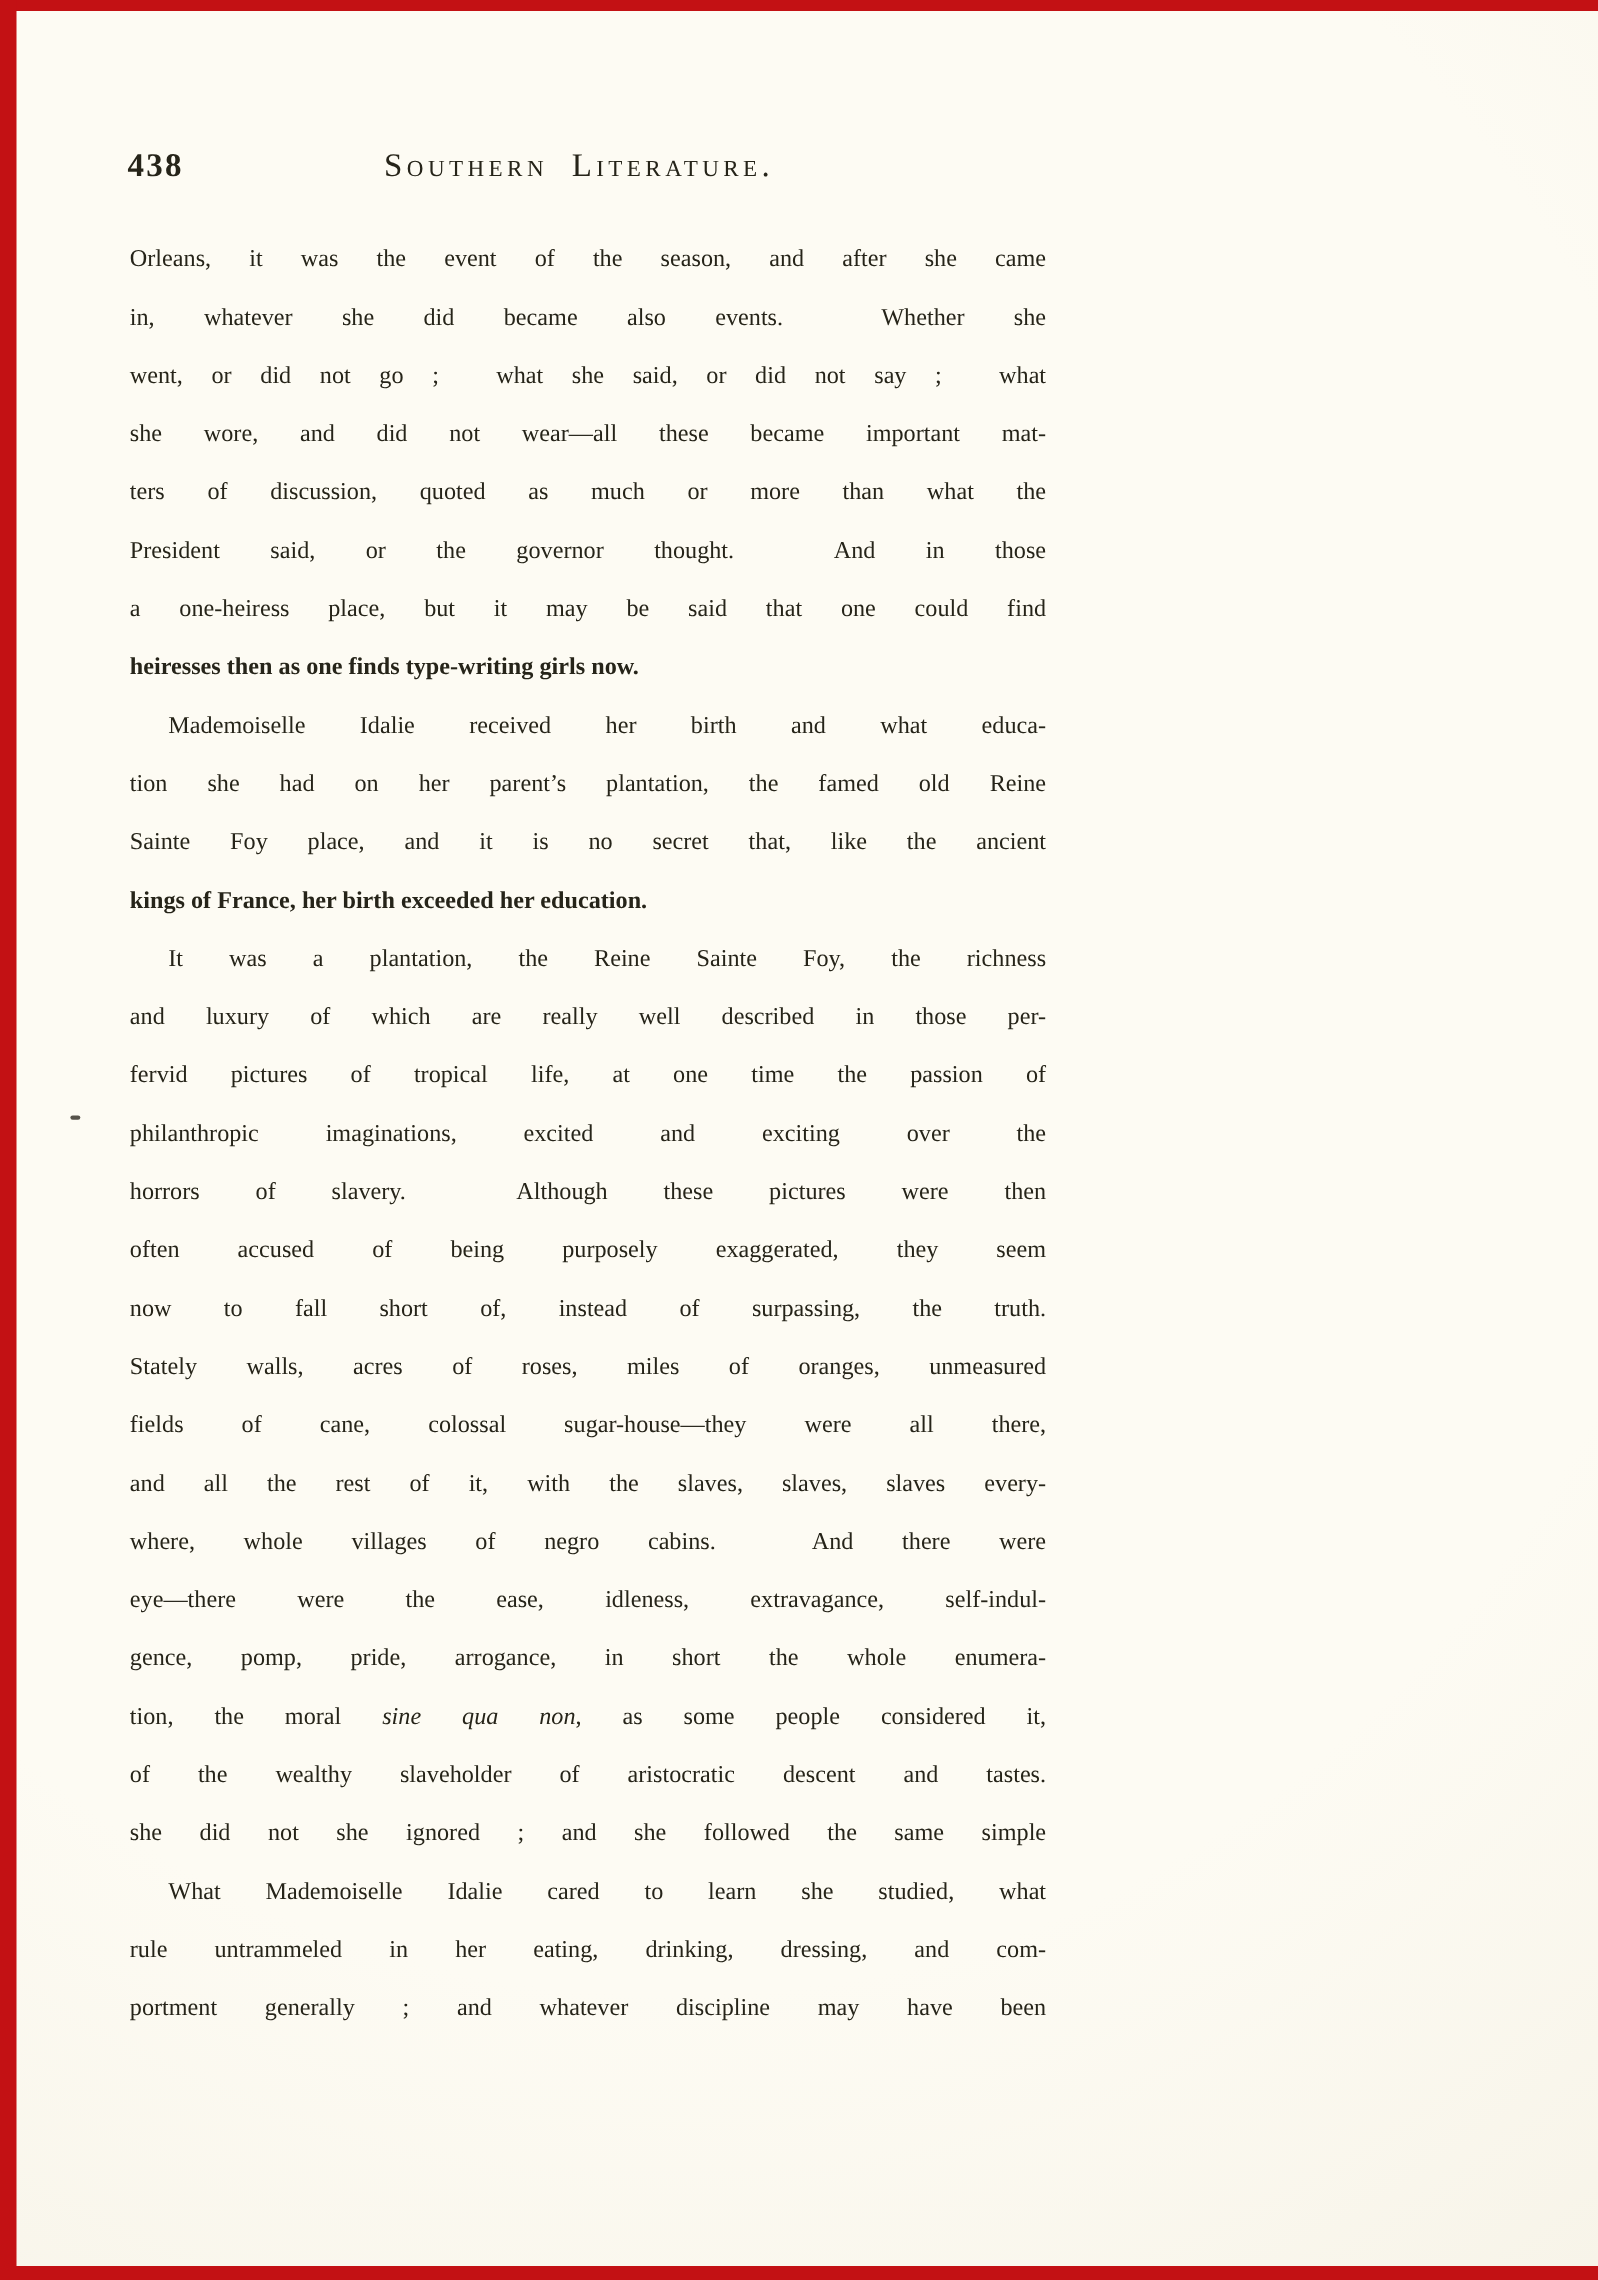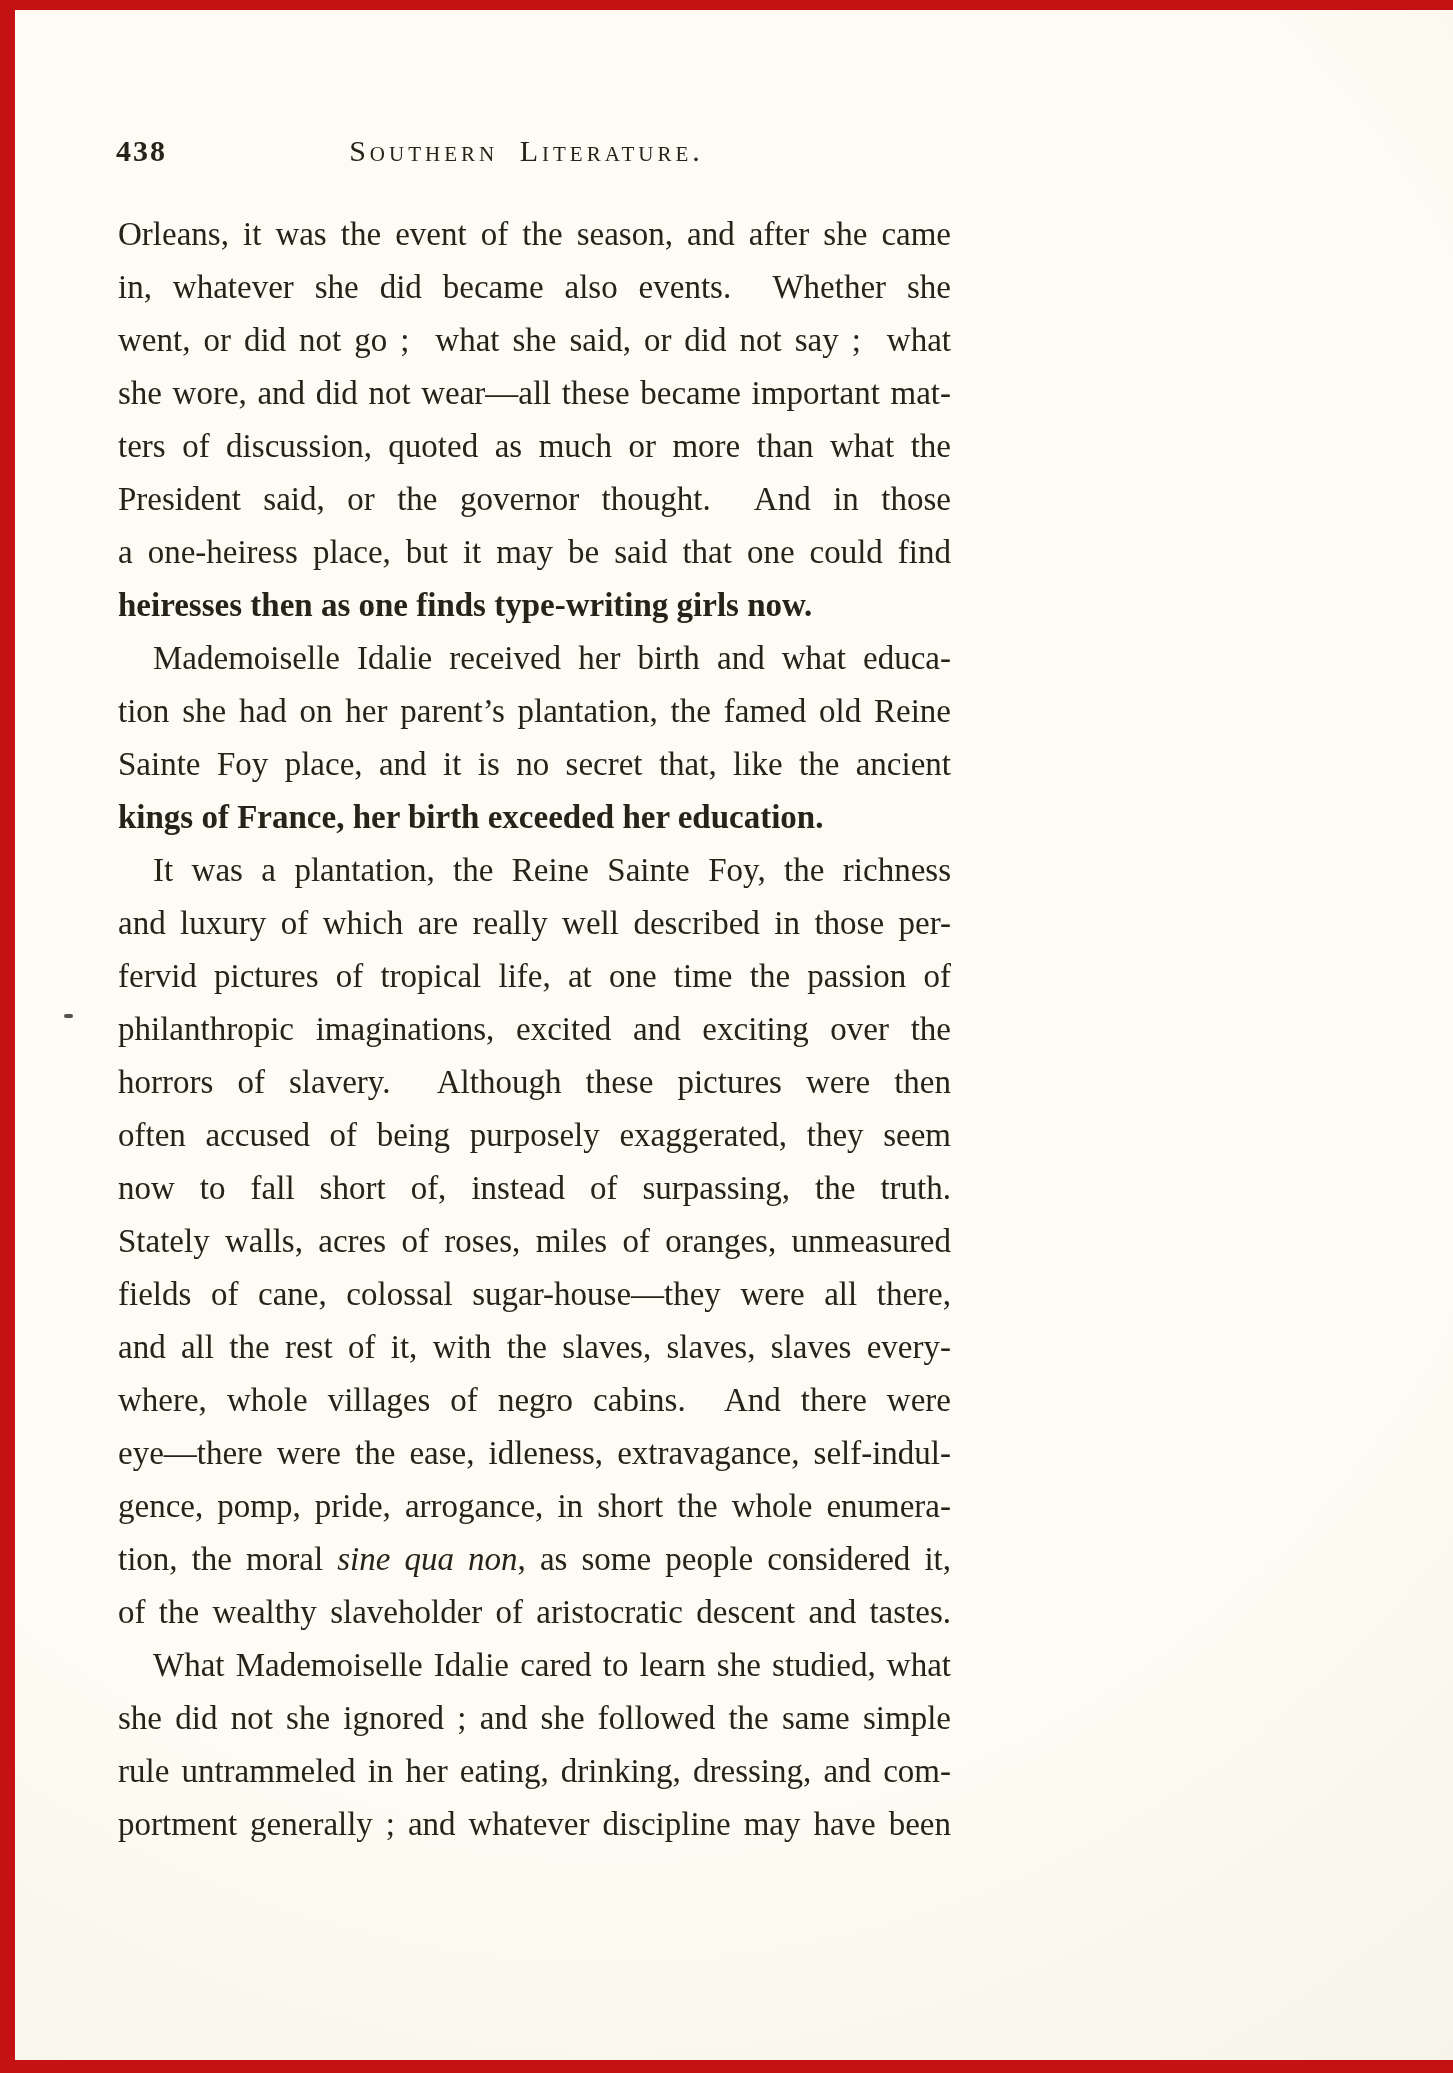--- a/index.html
+++ b/index.html
@@ -27,7 +27,7 @@
 
   .body-text { position: absolute; top: 208px; left: 118px; width: 833px; }
   .line {
-    font-size: 33px; line-height: 53px;
+    font-size: 22px; line-height: 53px;
     text-align: justify; text-align-last: justify;
     white-space: pre-wrap;
   }

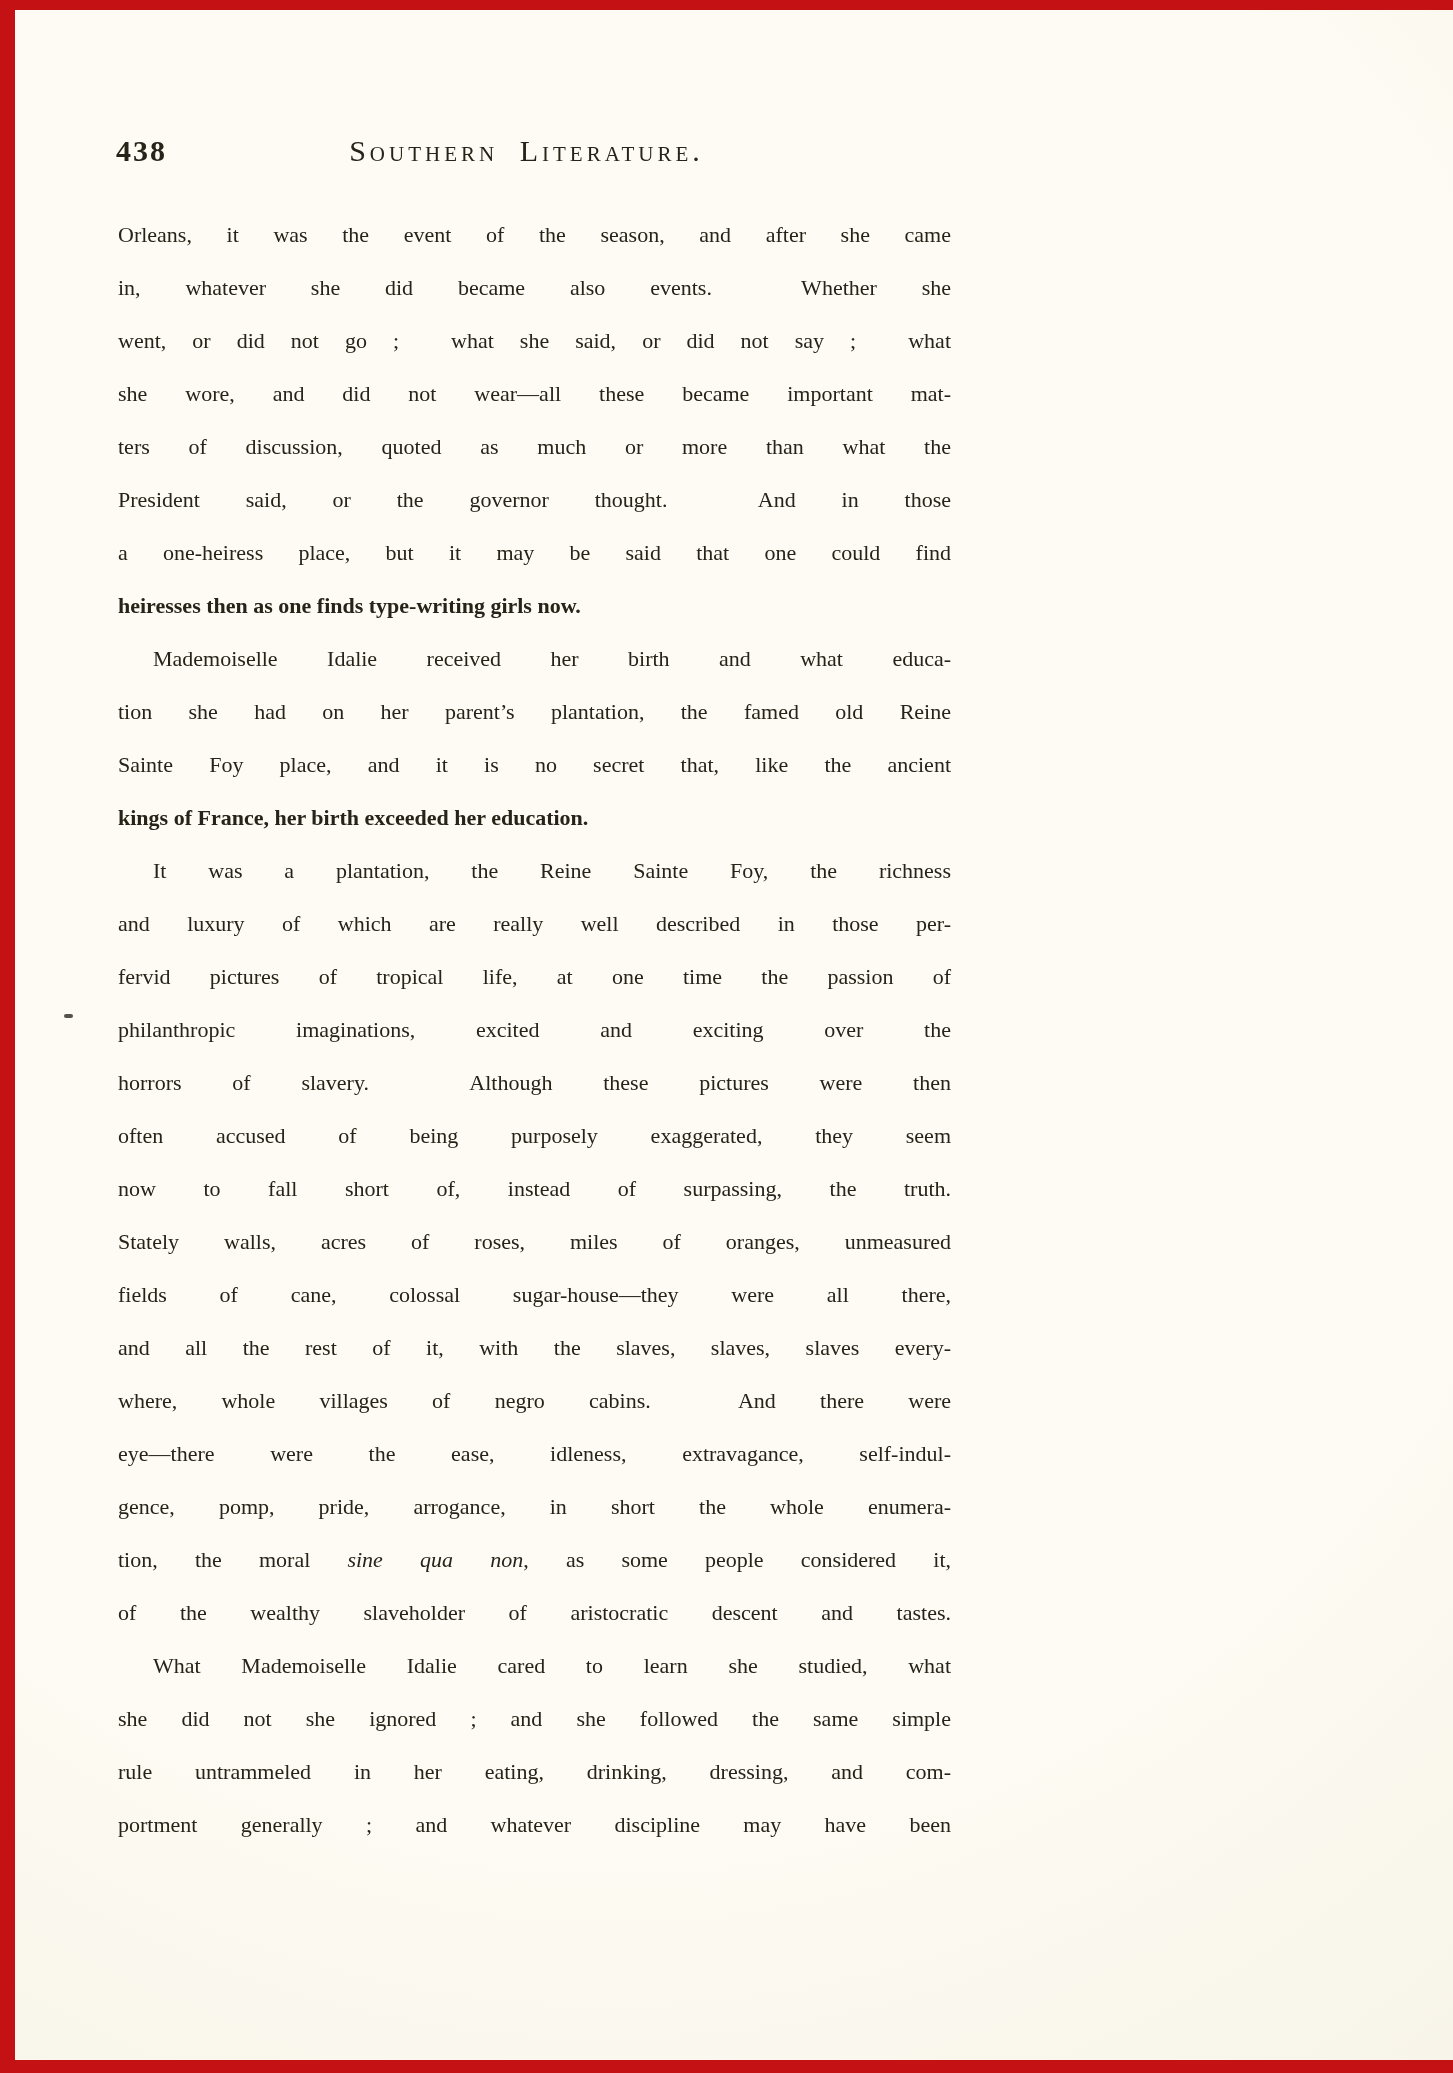--- a/index.html
+++ b/index.html
@@ -90,8 +90,8 @@
         <div class="line"><span>of the wealthy slaveholder of aristocratic descent and tastes.</span></div>
       </div>
       <div>
+        <div class="line"><span>she did not she ignored ; and she followed the same simple</span></div>
         <div class="line indent"><span>What Mademoiselle Idalie cared to learn she studied, what</span></div>
-        <div class="line"><span>she did not she ignored ; and she followed the same simple</span></div>
         <div class="line"><span>rule untrammeled in her eating, drinking, dressing, and com-</span></div>
         <div class="line"><span>portment generally ; and whatever discipline may have been</span></div>
       </div>

